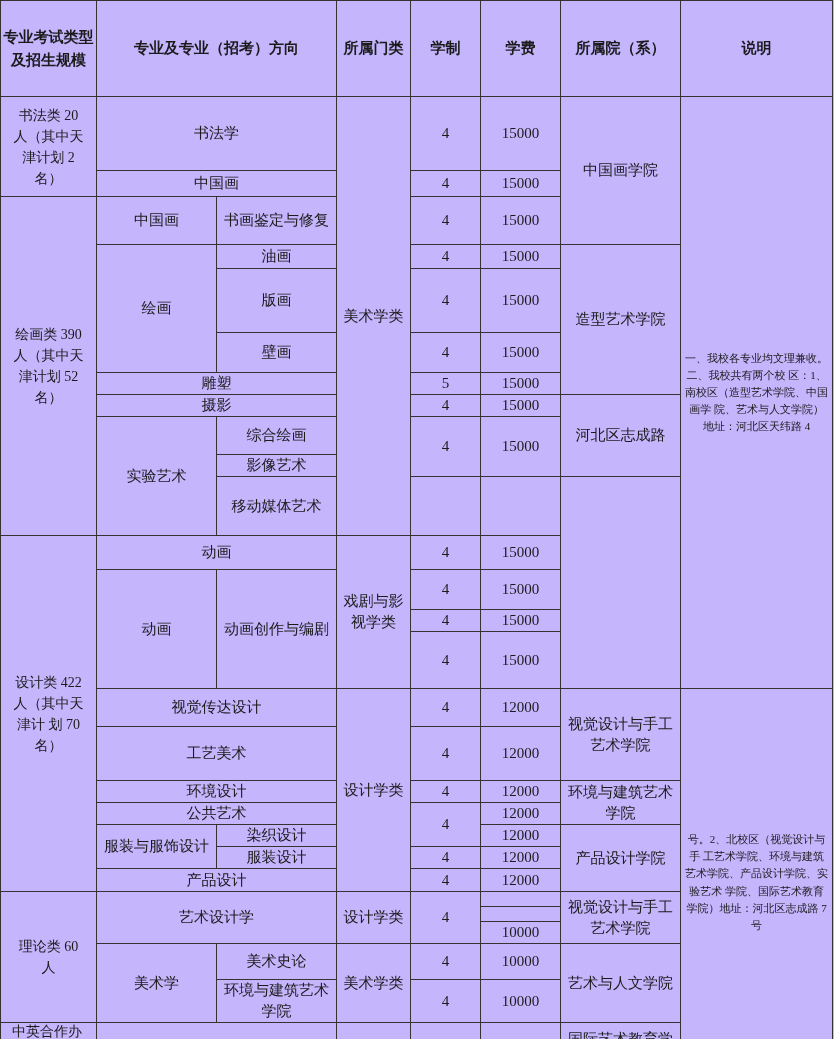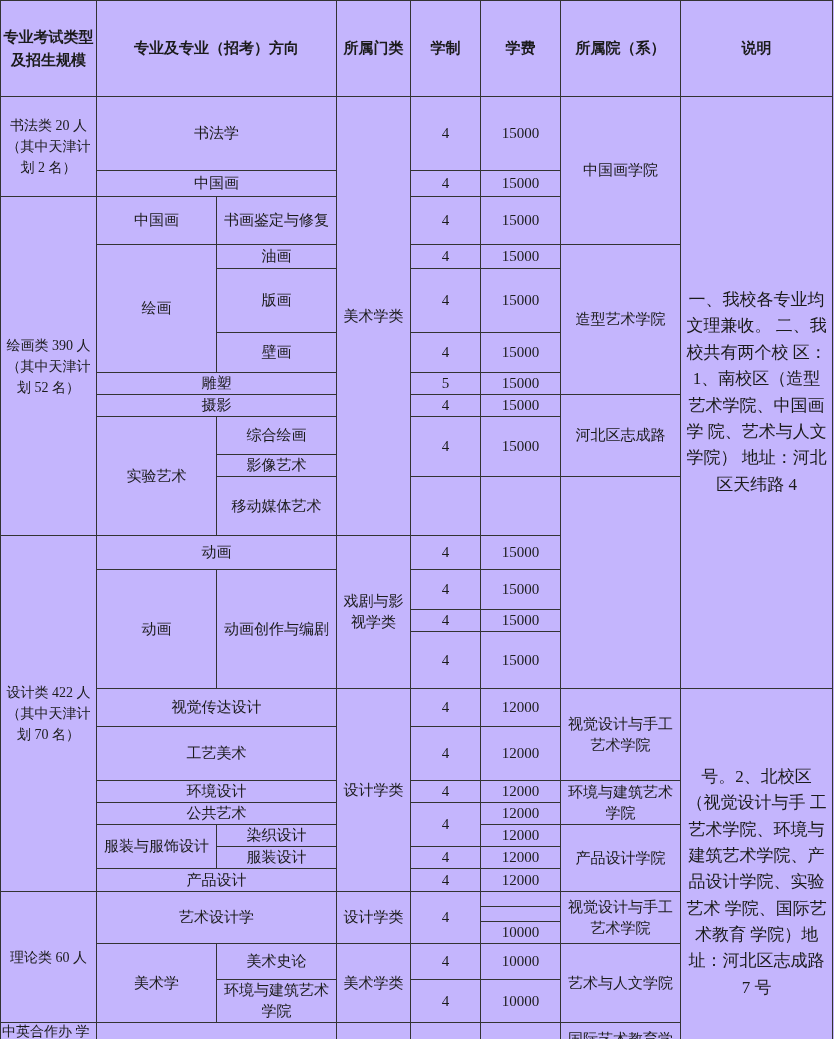--- a/index.html
+++ b/index.html
@@ -9,7 +9,7 @@
   td{border:1px solid #333;text-align:center;vertical-align:middle;padding:0 2px;
      font-size:15px;line-height:1.4;overflow:hidden;word-break:break-all;}
   td.hd{font-weight:bold;font-size:15px;line-height:1.5;}
-  td.sec{font-size:14px;line-height:1.5;padding:0 1px;font-family:Liberation Serif, serif;}
+  td.sec{font-size:14px;line-height:1.5;padding:0 11px;font-family:Liberation Serif, serif;}
   td.note{font-size:17px;line-height:1.55;padding:0 4px;}
   td.sec-bottom{vertical-align:top;text-align:left;}
   .clip{max-height:52px;overflow:hidden;line-height:1.28;}

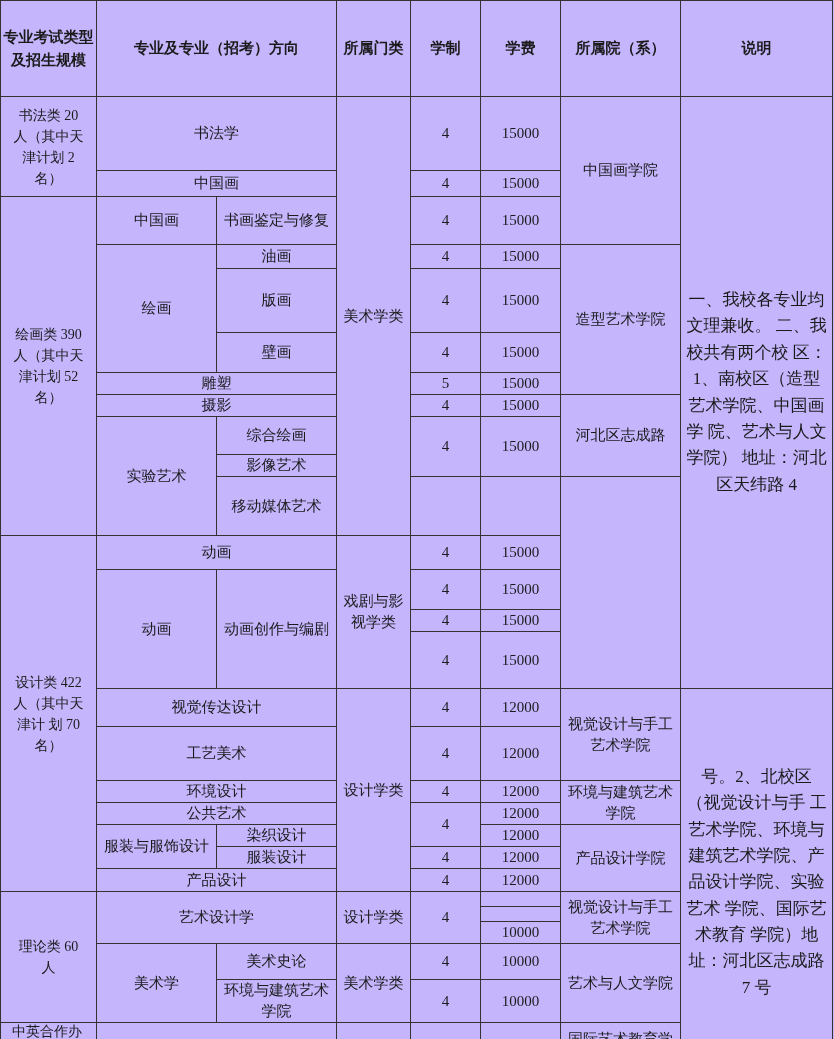--- a/index.html
+++ b/index.html
@@ -10,7 +10,7 @@
      font-size:15px;line-height:1.4;overflow:hidden;word-break:break-all;}
   td.hd{font-weight:bold;font-size:15px;line-height:1.5;}
   td.sec{font-size:14px;line-height:1.5;padding:0 11px;font-family:Liberation Serif, serif;}
-  td.note{font-size:17px;line-height:1.55;padding:0 4px;}
+  td.note{font-size:11px;line-height:1.55;padding:0 4px;}
   td.sec-bottom{vertical-align:top;text-align:left;}
   .clip{max-height:52px;overflow:hidden;line-height:1.28;}
 </style>

